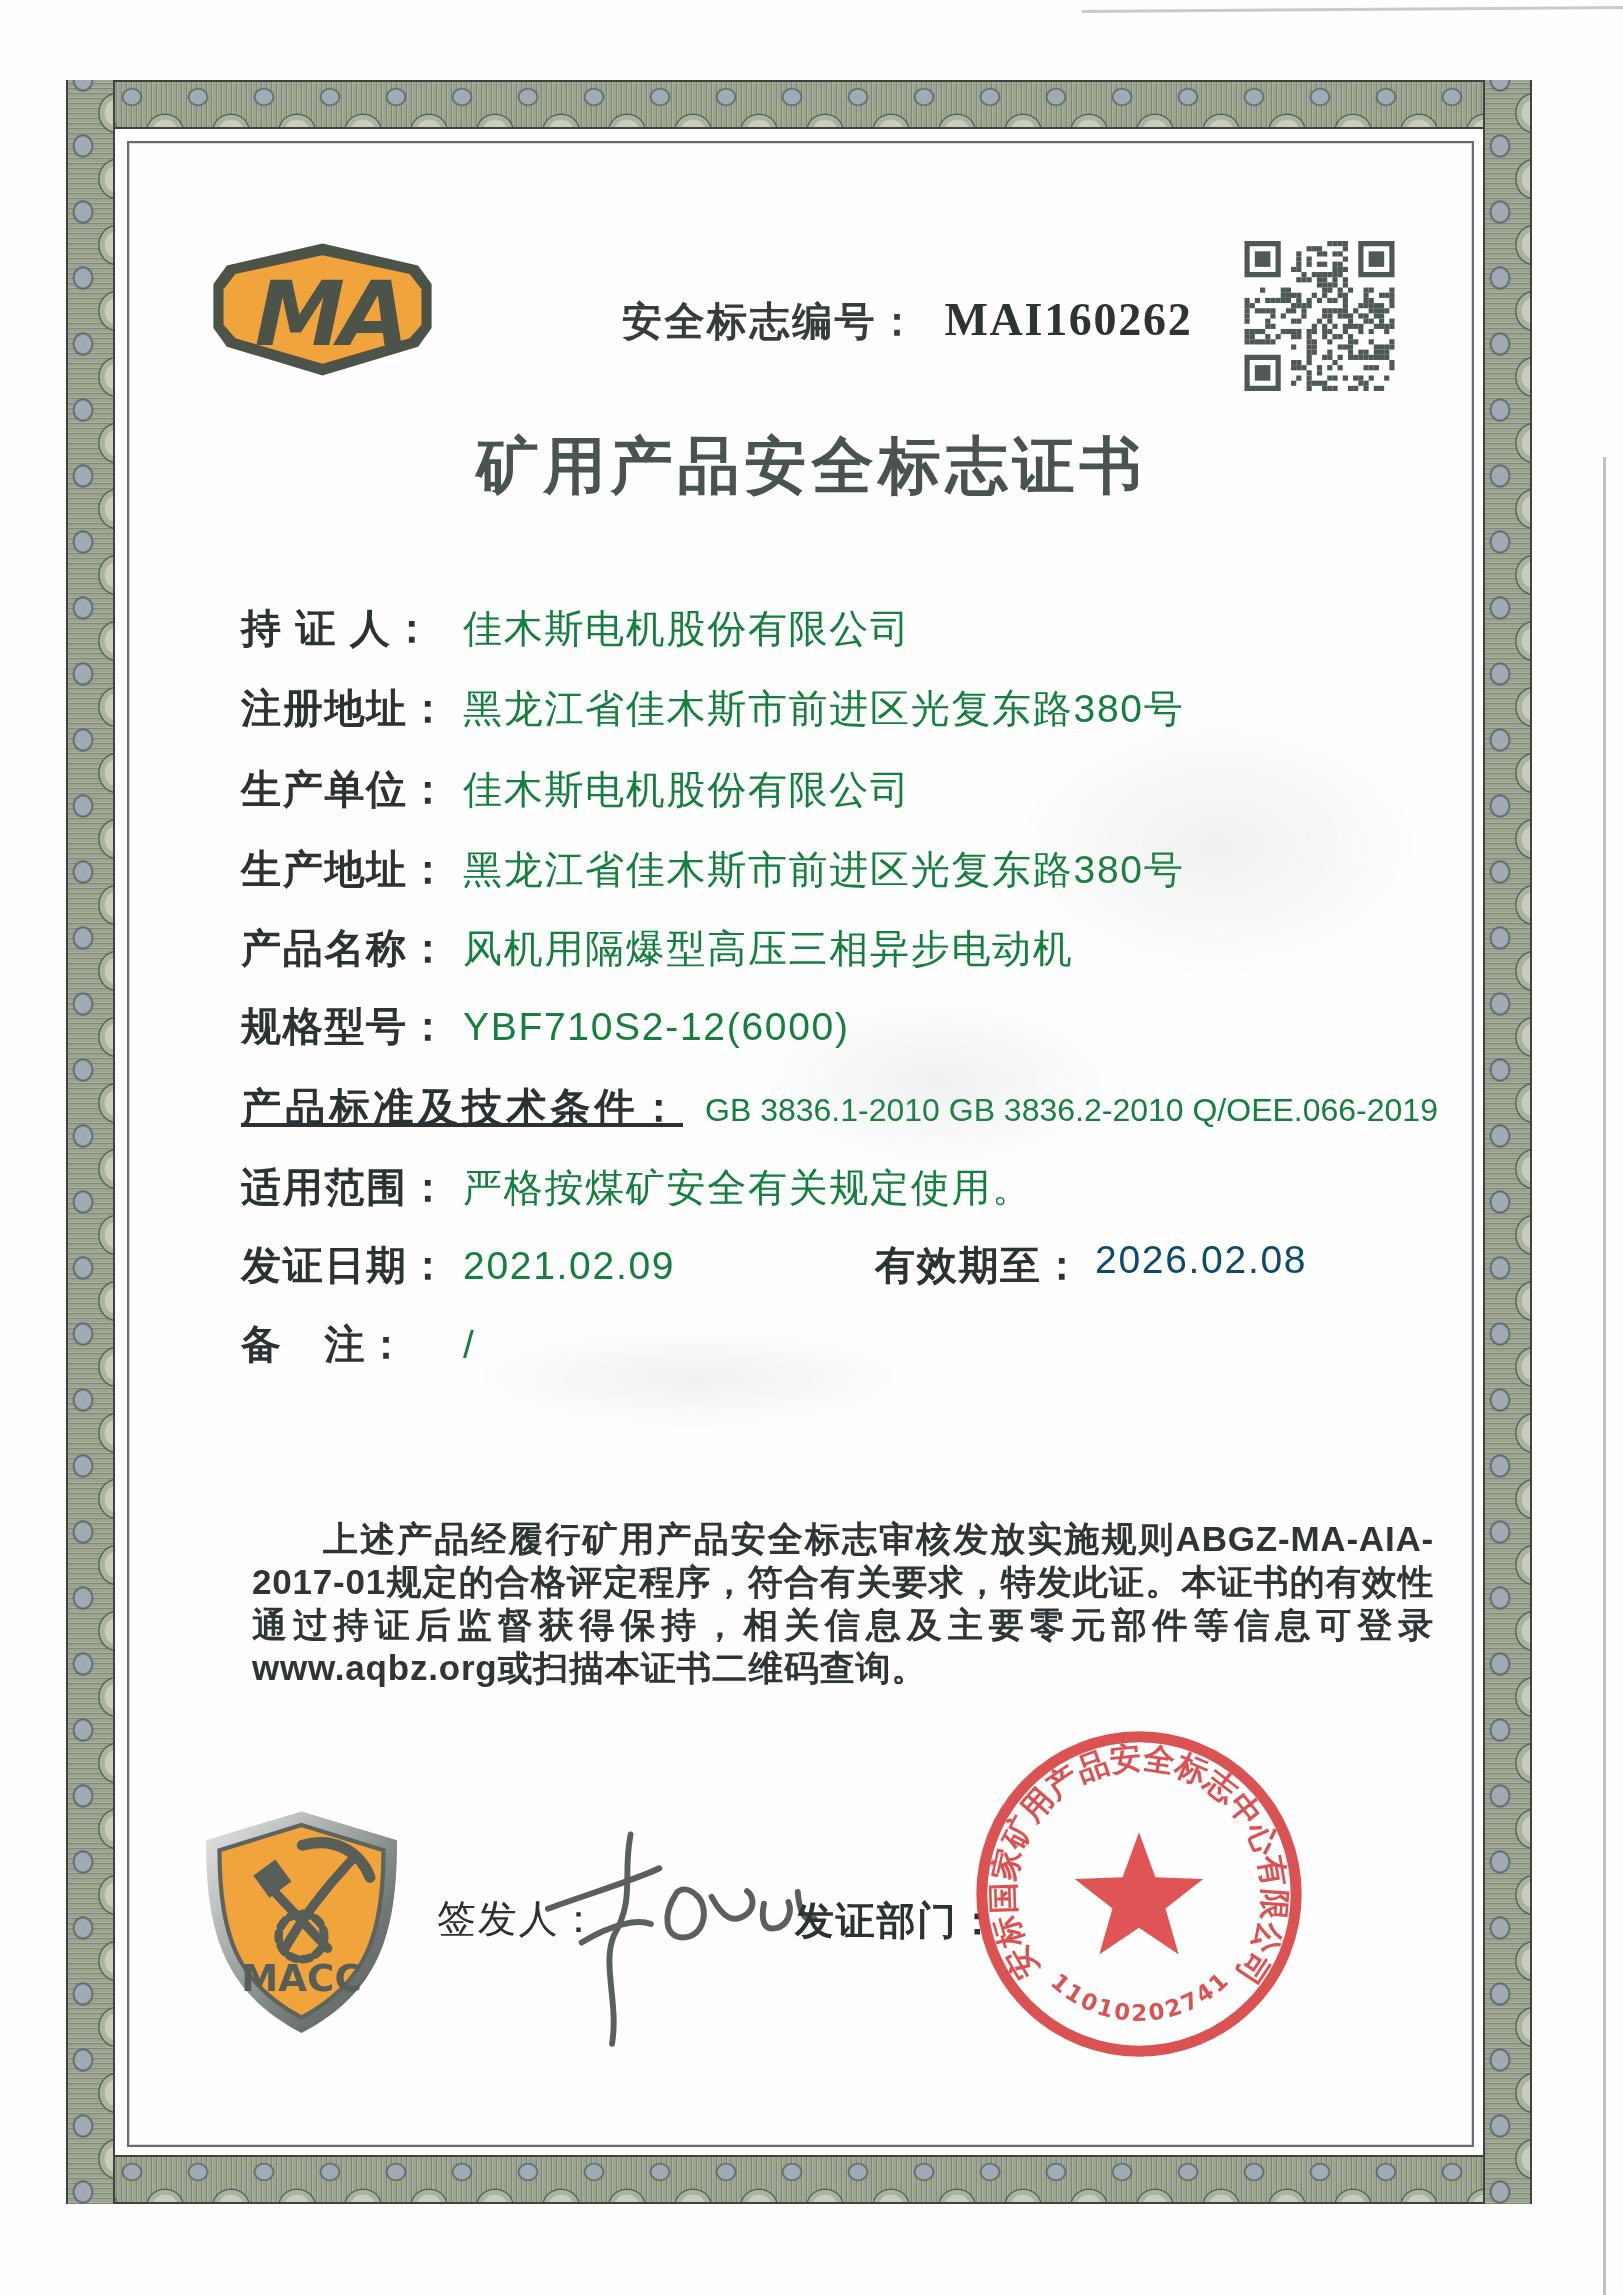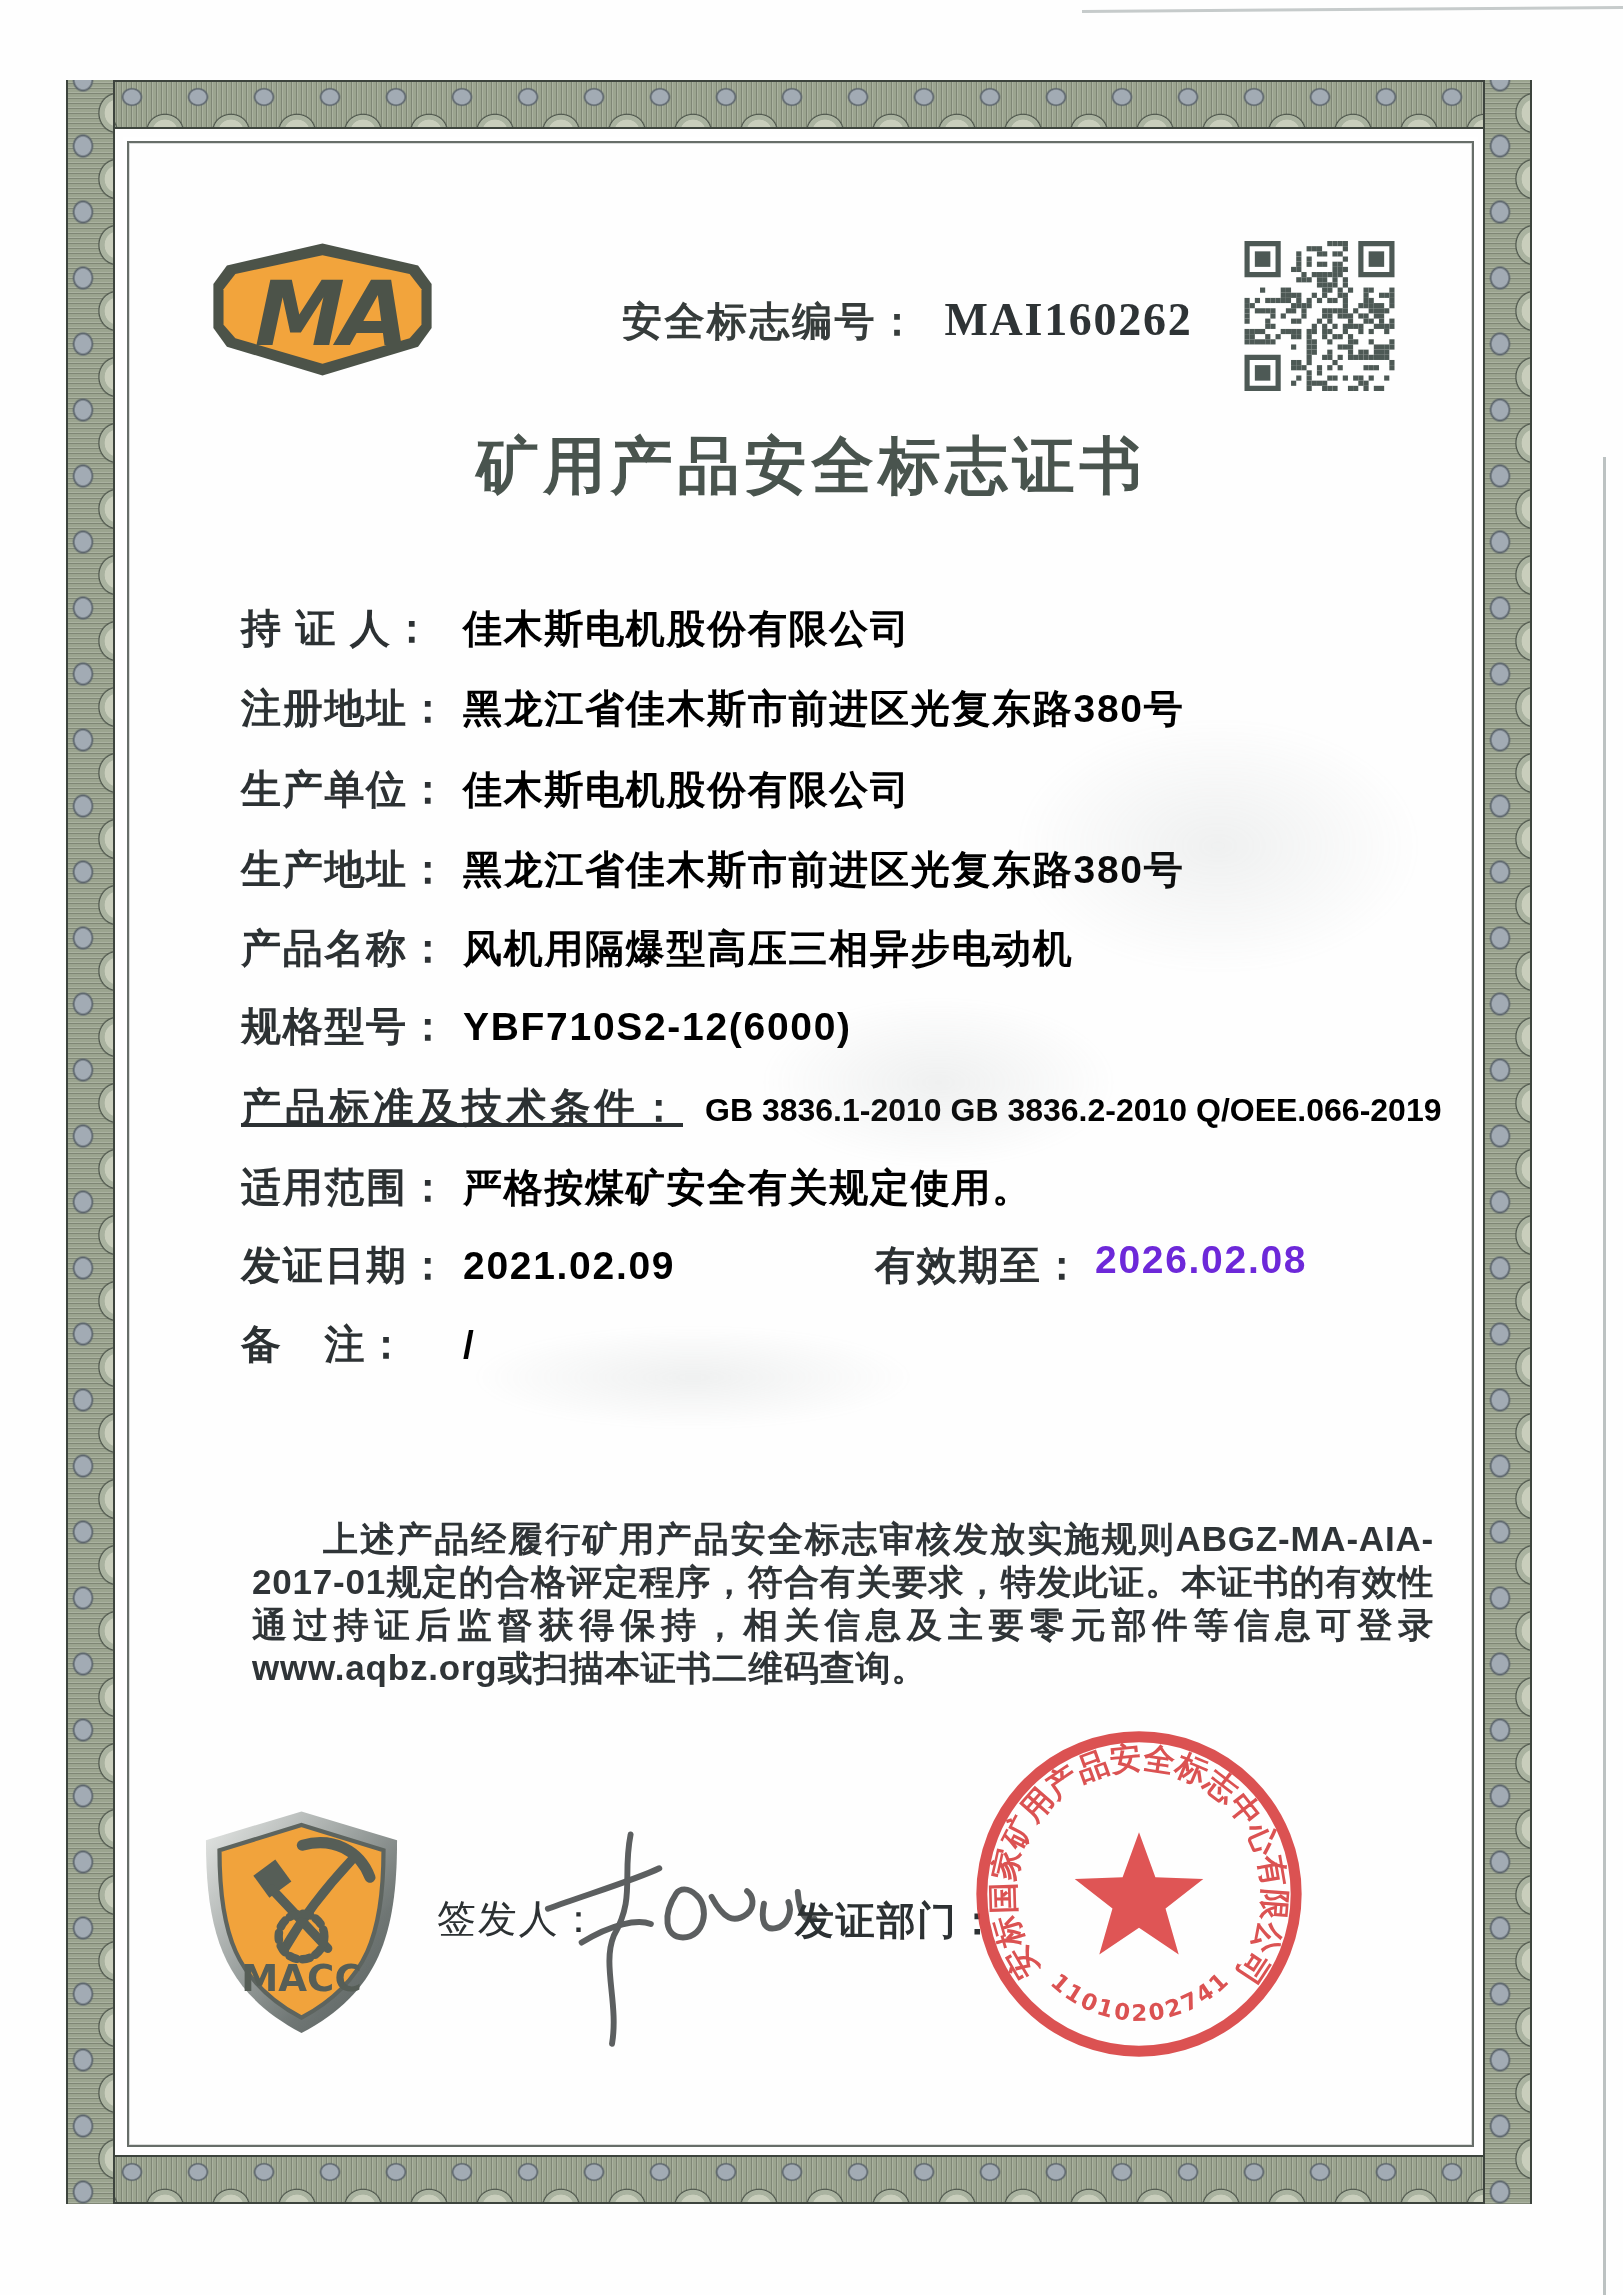--- a/index.html
+++ b/index.html
@@ -41,7 +41,7 @@
   
   .row{position:absolute;left:241px;right:101px;white-space:nowrap;}
   .flabel{display:inline-block;min-width:222px;font-weight:700;font-size:40px;letter-spacing:1.7px;color:#2c3133;}
-  .fvalue{font-weight:700;font-size:39px;letter-spacing:1.7px;color:#000000;text-align:center;}
+  .fvalue{font-weight:400;font-size:39px;letter-spacing:1.7px;color:#15803d;text-align:center;}
   .row.wide .flabel{min-width:0;letter-spacing:4.2px;text-decoration:underline;}
   .row.wide .fvalue{font-size:32px;letter-spacing:0;margin-left:22px;}
   .flabel2{position:absolute;left:634px;top:0;font-weight:700;font-size:40px;letter-spacing:1.7px;color:#2c3133;}

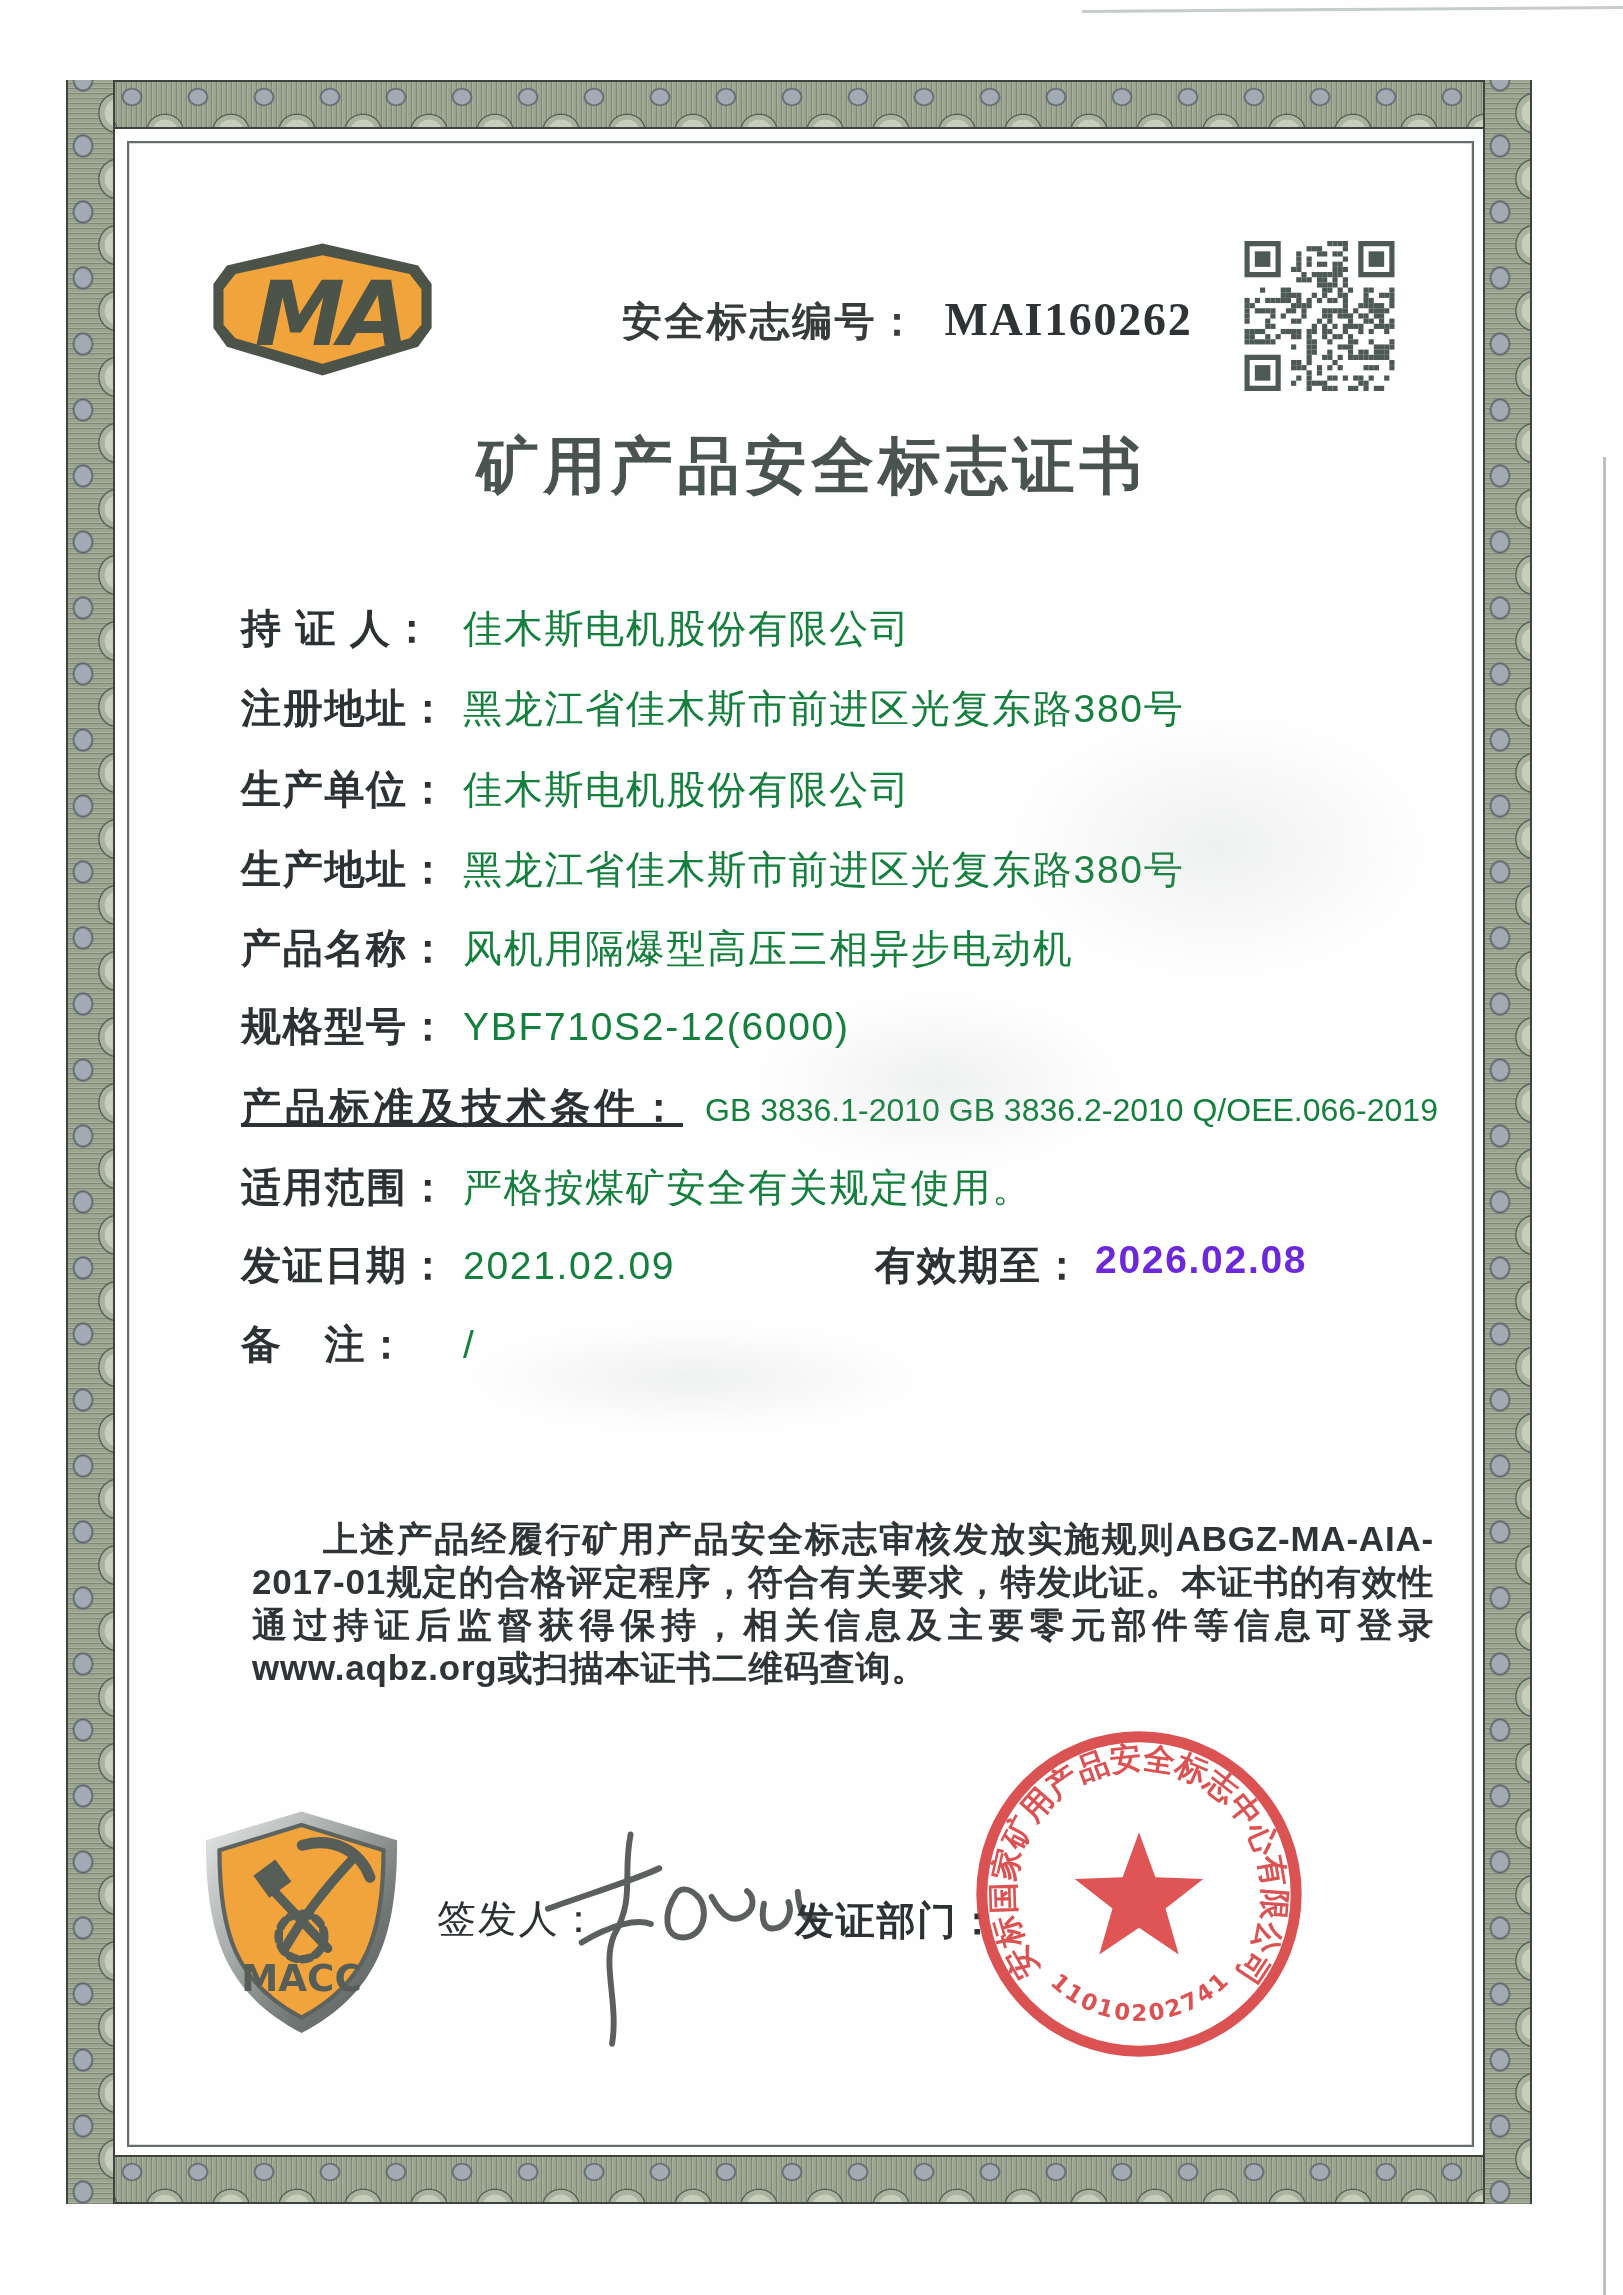--- a/index.html
+++ b/index.html
@@ -45,7 +45,7 @@
   .row.wide .flabel{min-width:0;letter-spacing:4.2px;text-decoration:underline;}
   .row.wide .fvalue{font-size:32px;letter-spacing:0;margin-left:22px;}
   .flabel2{position:absolute;left:634px;top:0;font-weight:700;font-size:40px;letter-spacing:1.7px;color:#2c3133;}
-  .fvalue2{position:absolute;left:854px;top:0;font-weight:700;font-size:39px;letter-spacing:1.7px;color:#6d28d9;}
+  .fvalue2{position:absolute;left:854px;top:0;font-weight:400;font-size:39px;letter-spacing:1.7px;color:#0c4a6e;}
 
   #declaration{position:absolute;left:252px;top:1517px;width:1182px;
       font-size:35px;line-height:43px;font-weight:600;color:#2f3437;

